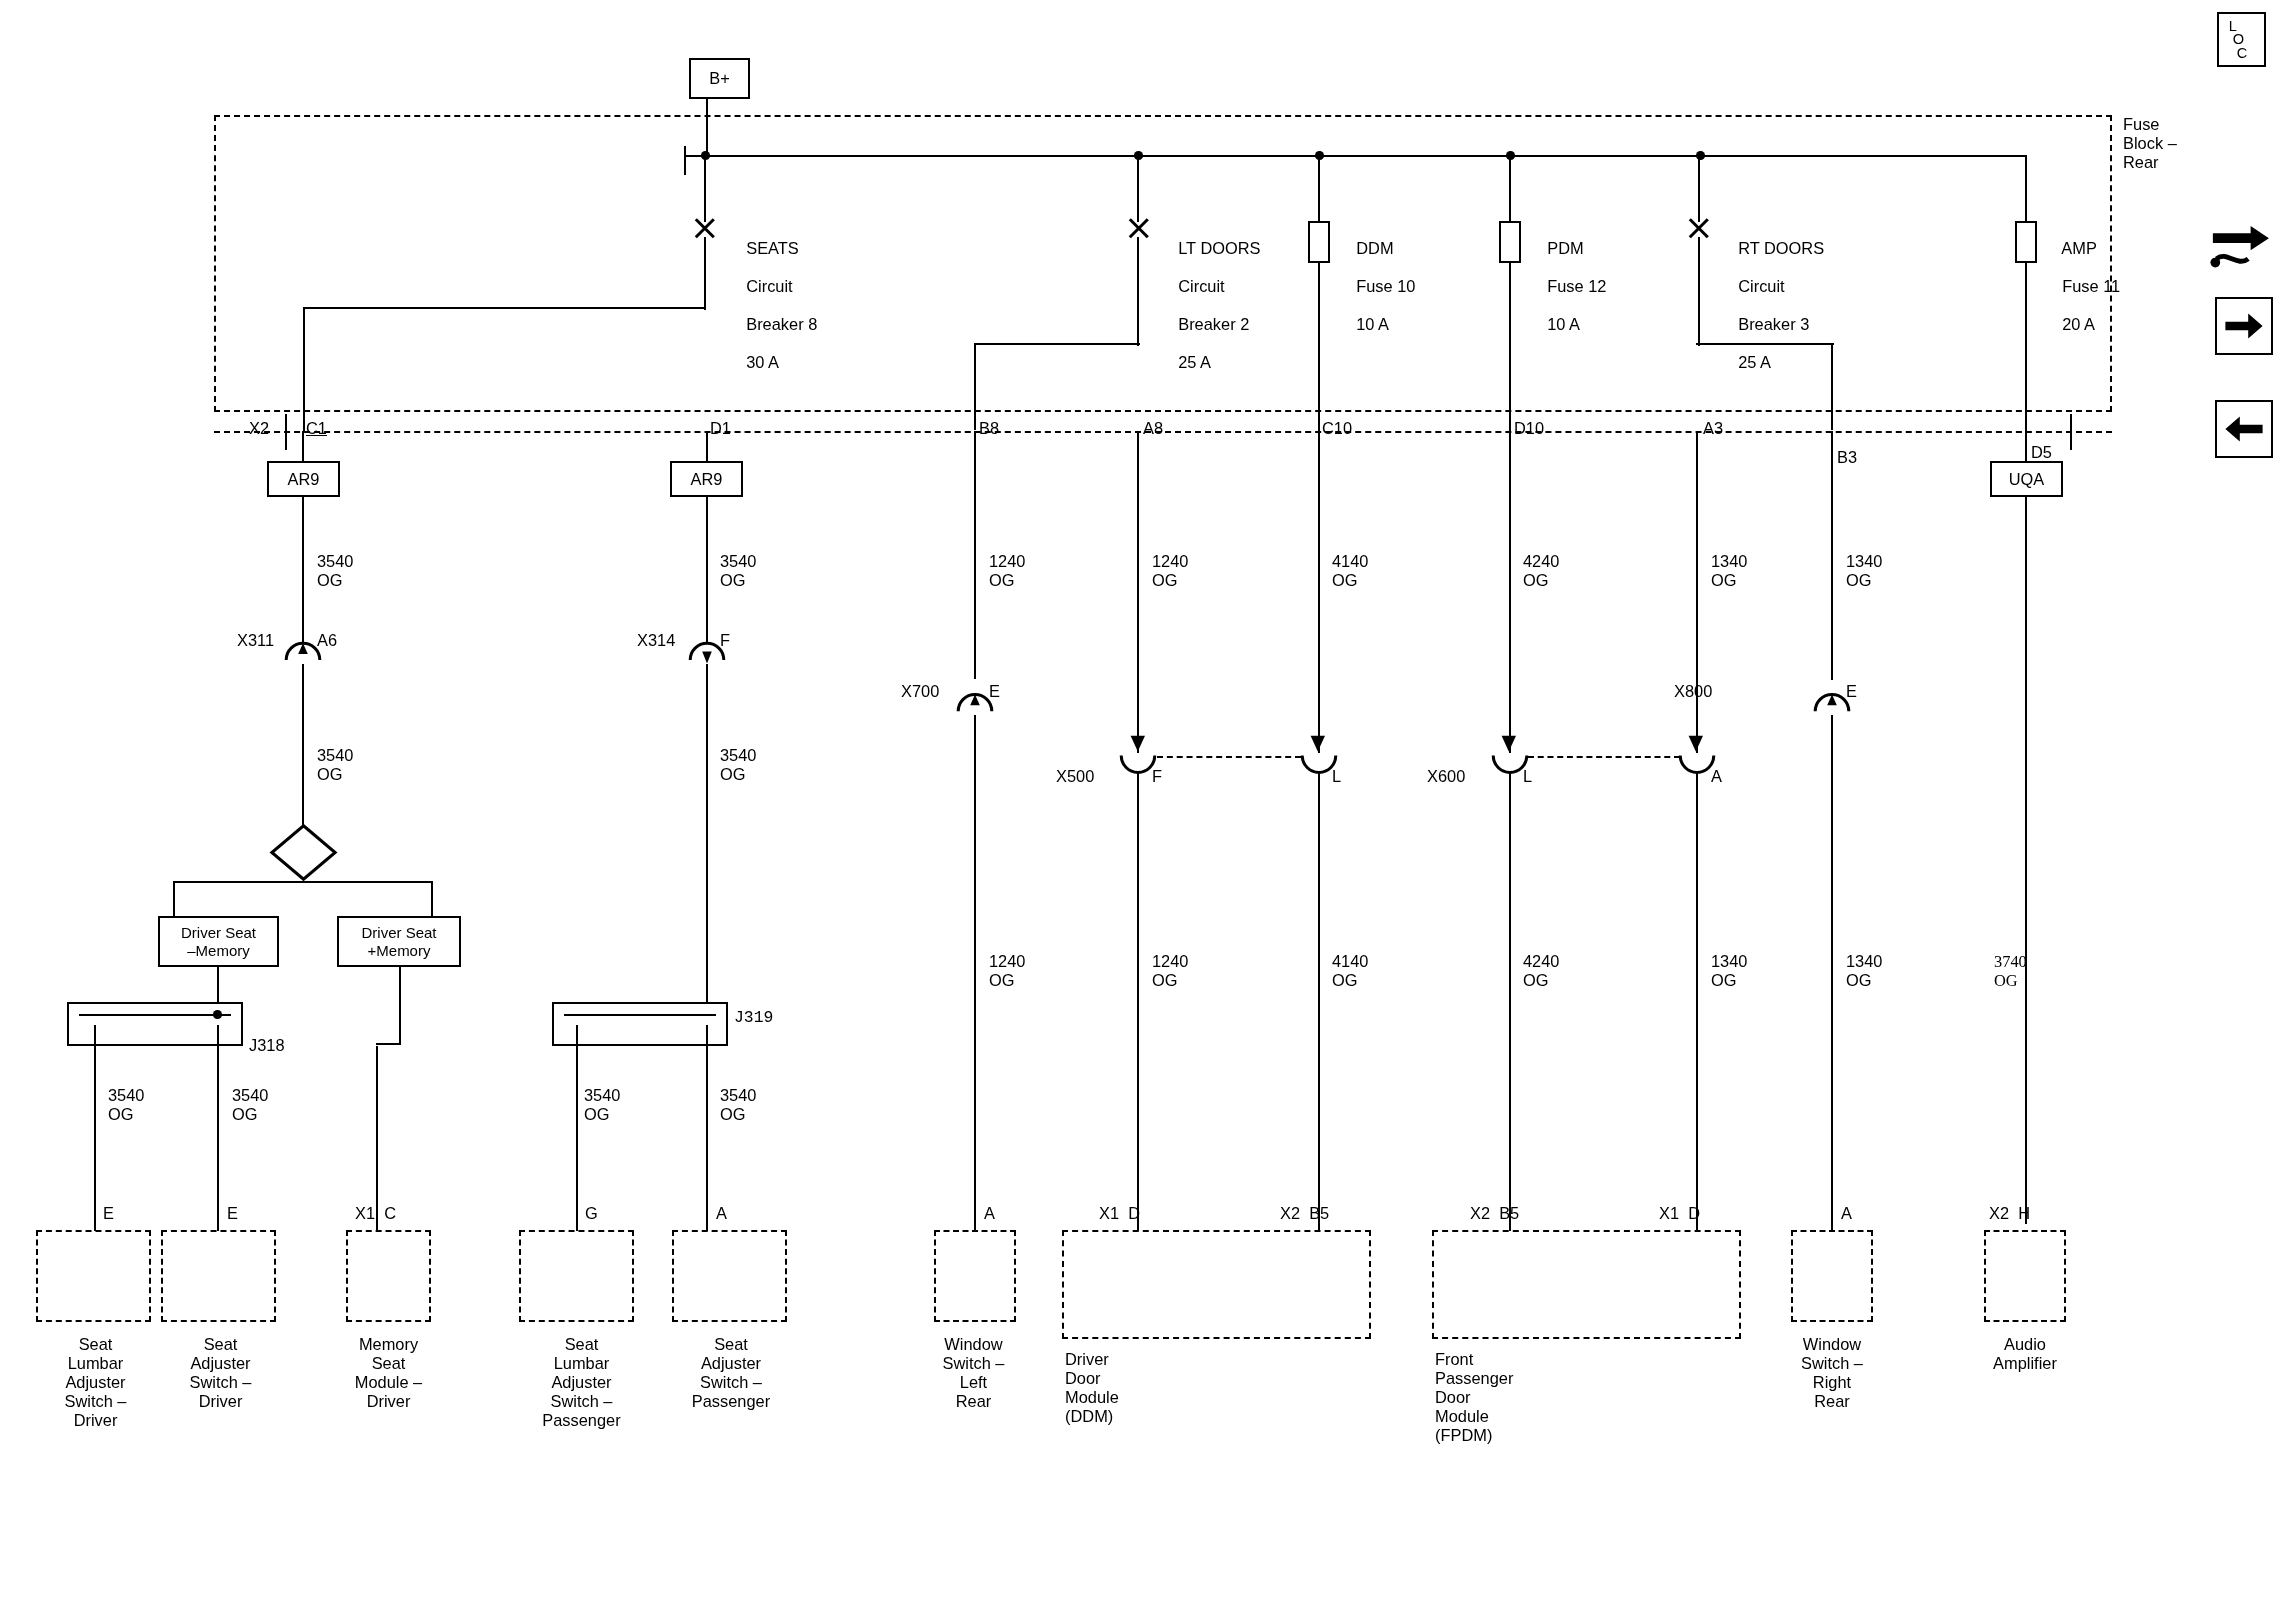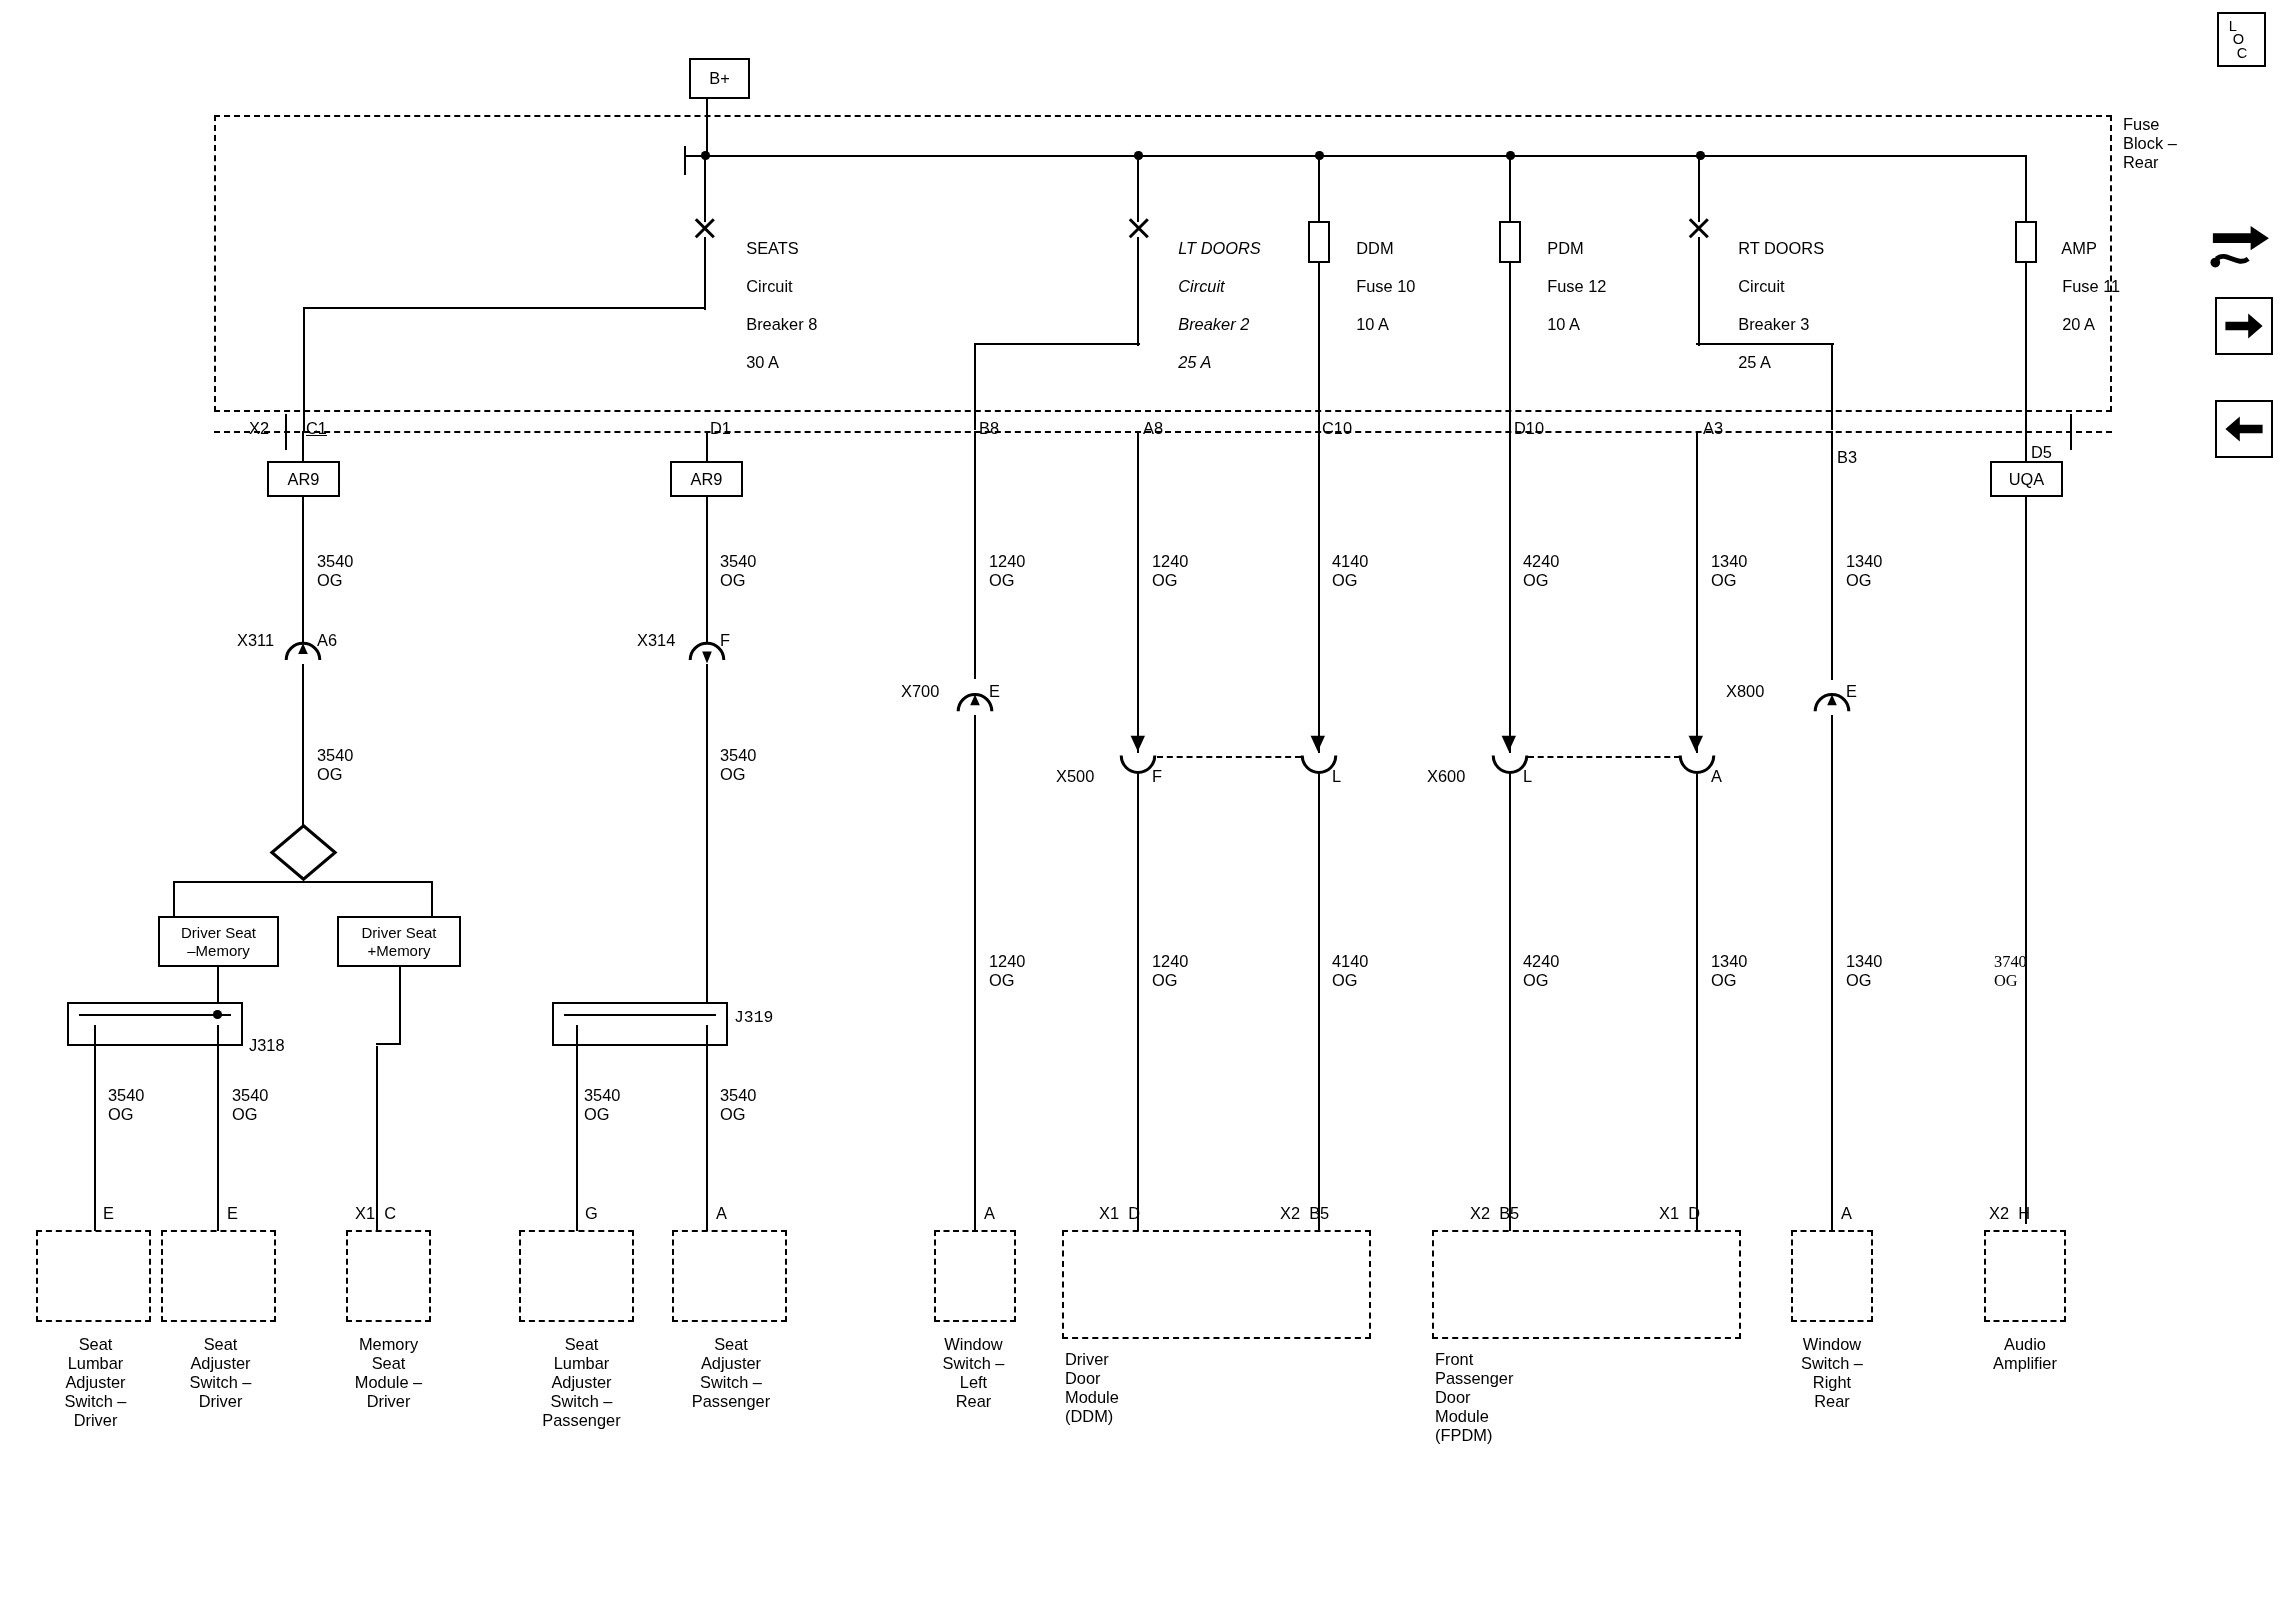--- a/index.html
+++ b/index.html
@@ -64,7 +64,7 @@
     <line x1="18" y1="2" x2="48" y2="32" stroke="#000" stroke-width="5"></line>
   </svg>
   <div class="ln v" style="left:1137px;top:237px;height:109px;"></div>
-  <div class="lbl" style="left:1160px;top:220px;font-style:italic;">
+  <div class="lbl" style="left:1160px;top:220px;">
     <span>LT DOORS</span><br>
     <span>Circuit</span><br>
     <span>Breaker 2</span><br>

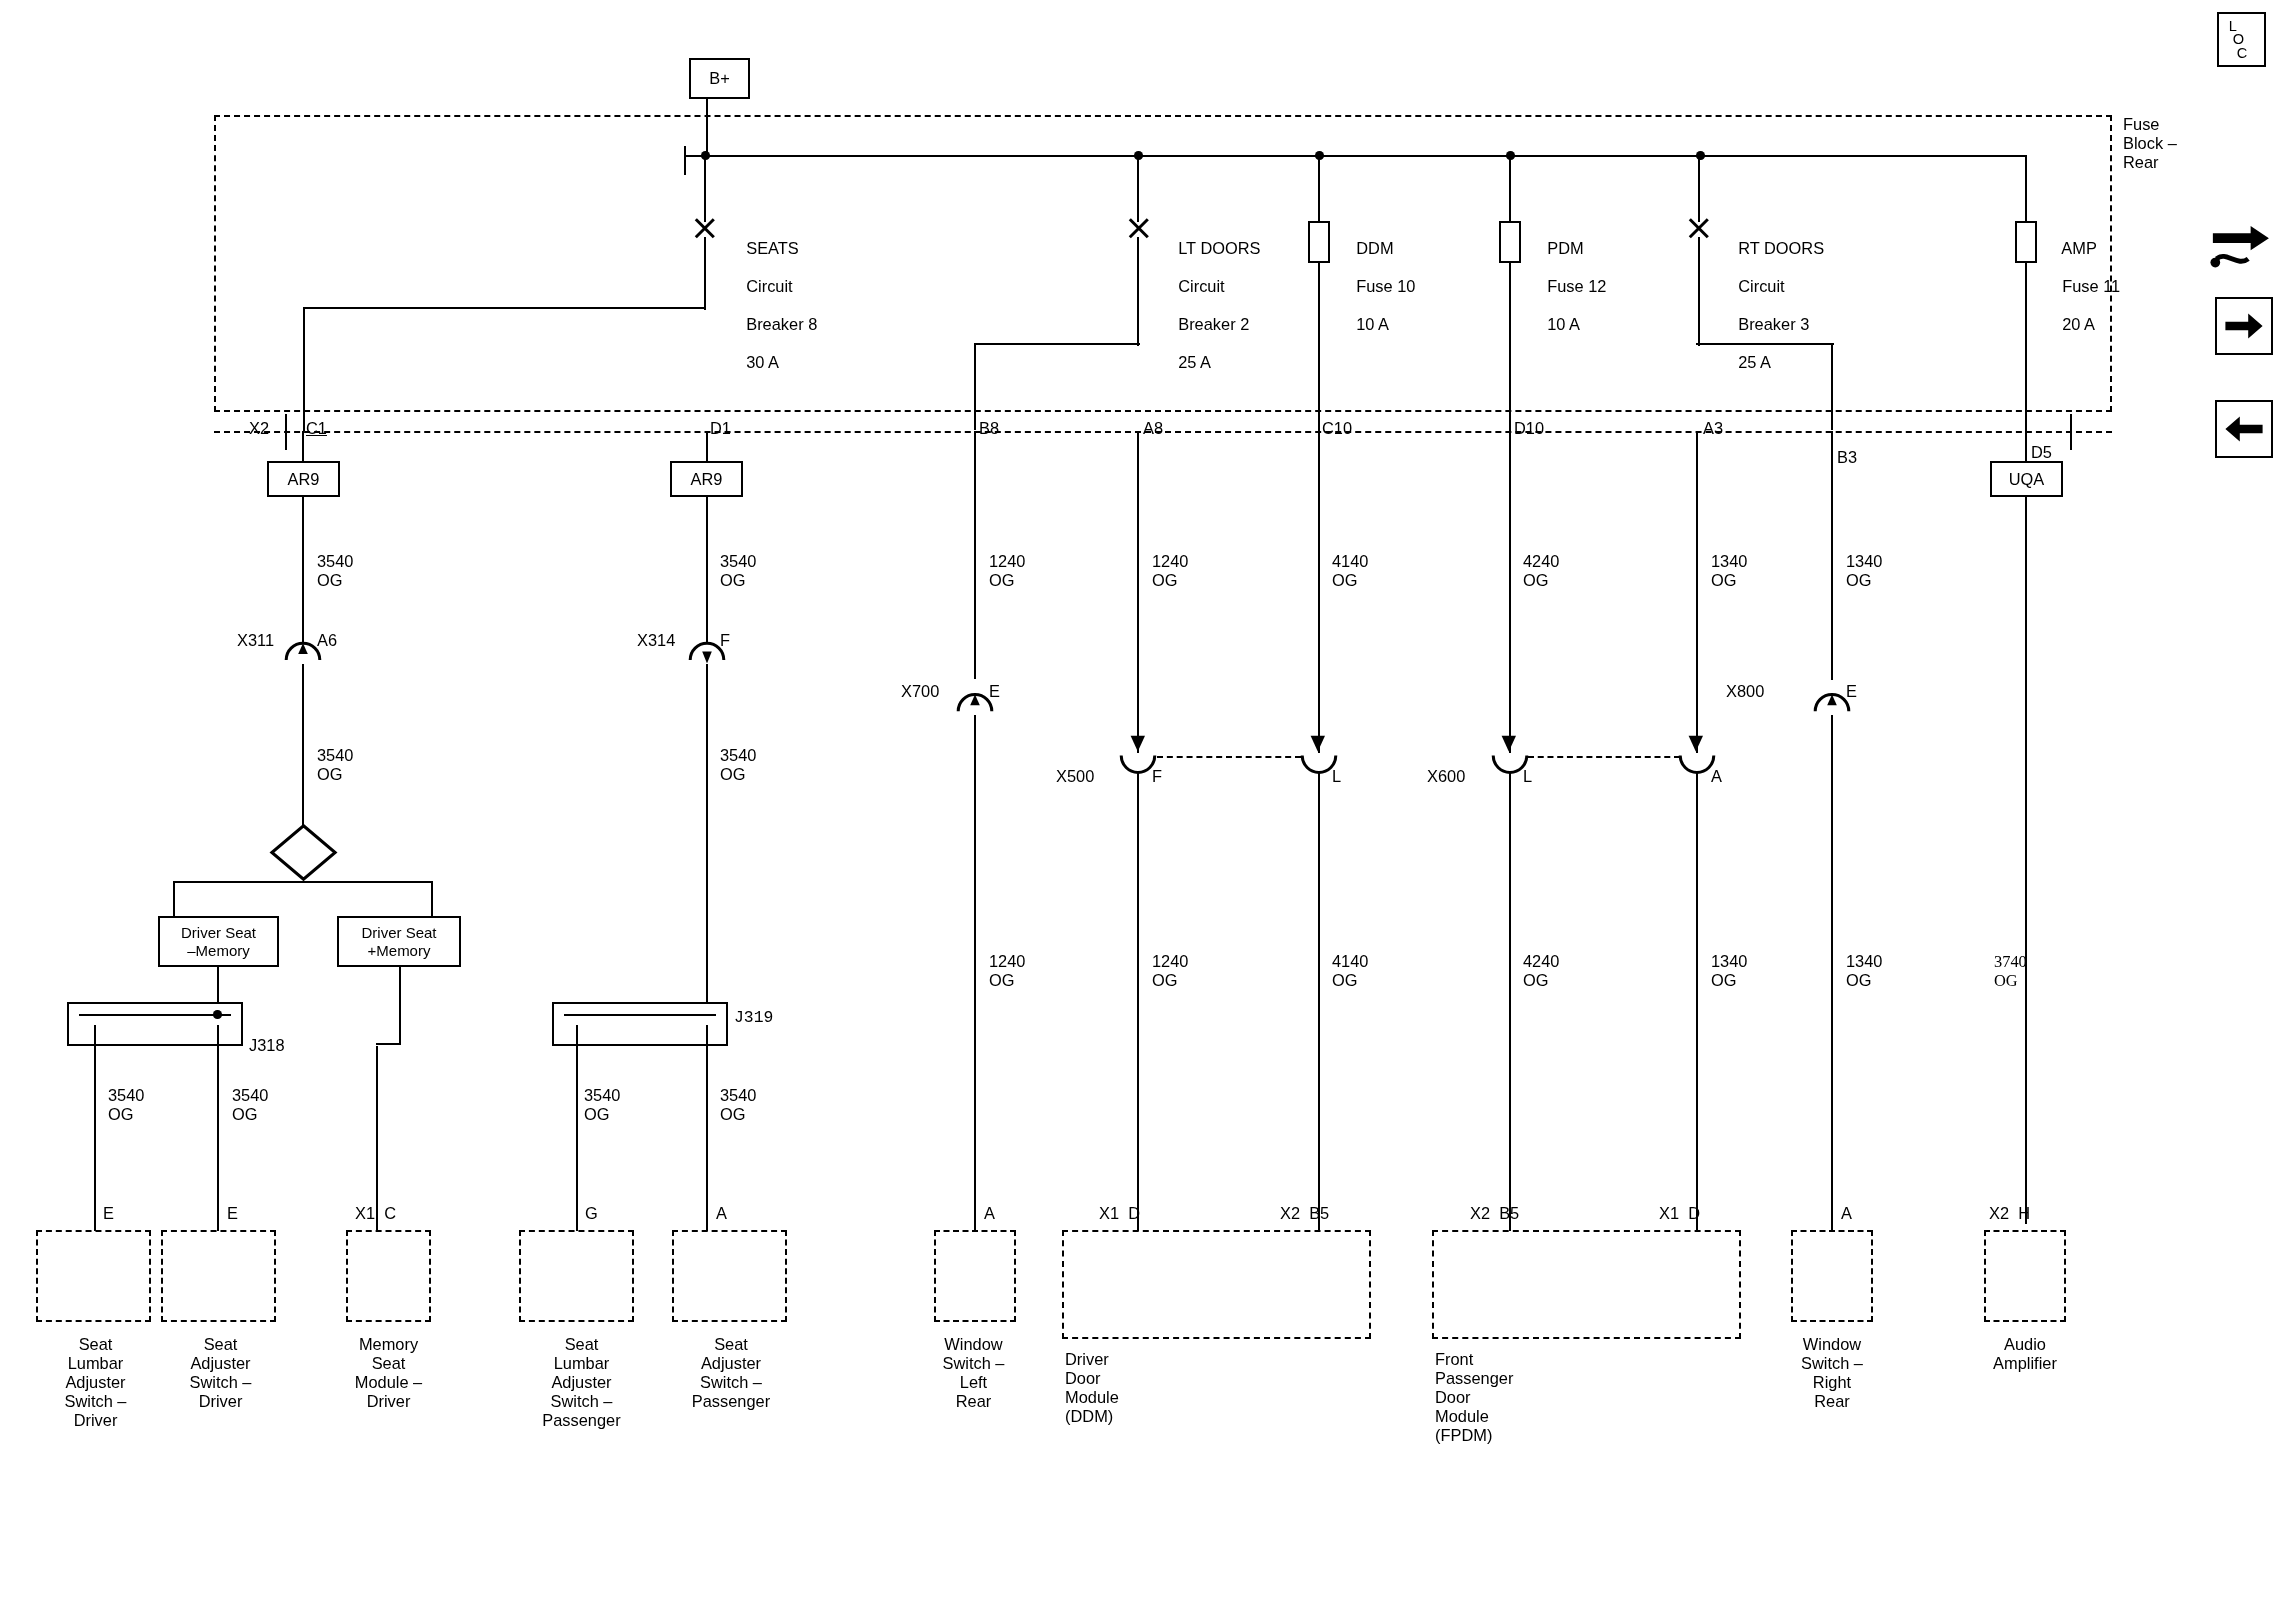--- a/index.html
+++ b/index.html
@@ -232,7 +232,7 @@
   <div class="ln v" style="left:1509px;top:772px;height:459px;"></div>
   <div class="ln v" style="left:1696px;top:772px;height:459px;"></div>
 
-  <div class="lbl" style="left:1726px;top:682px;">X800</div>
+  <div class="lbl" style="left:1674px;top:682px;">X800</div>
   <div class="lbl" style="left:1846px;top:682px;">E</div>
   <svg style="left:1814px;top:692px;width:36px;height:24px;" viewBox="0 0 60 40" width="36" height="24">
     <path d="M2,32 A28,28 0 0 1 58,32" fill="none" stroke="#000" stroke-width="5"></path>

